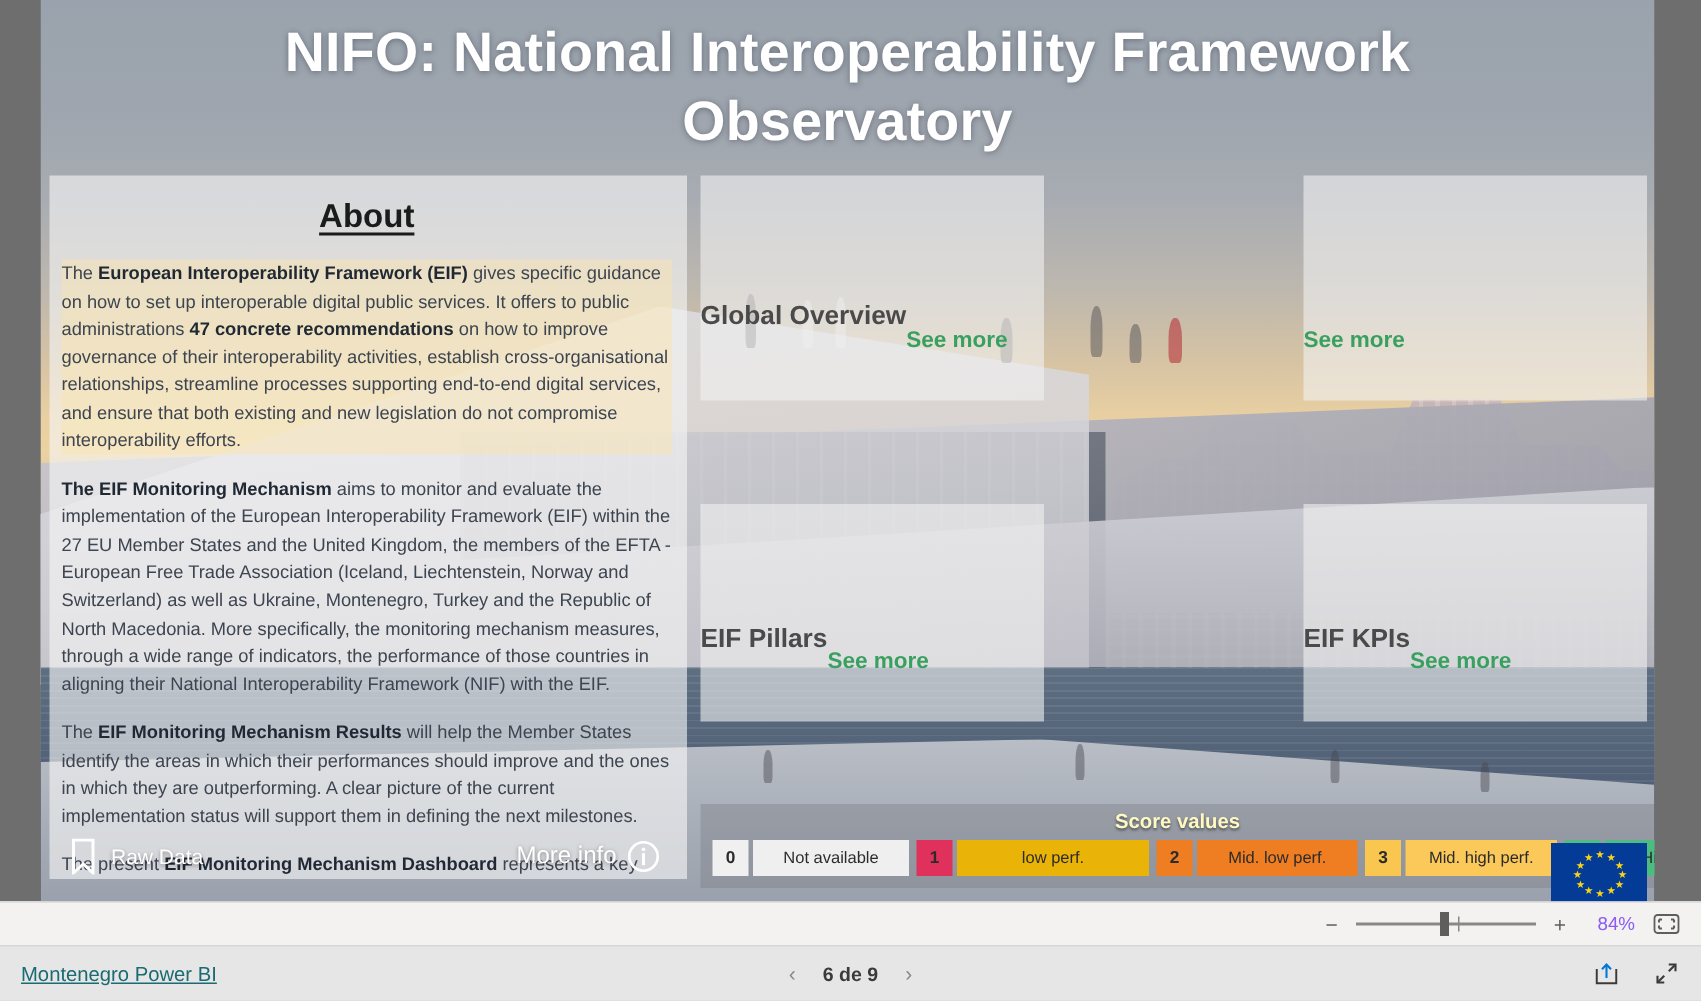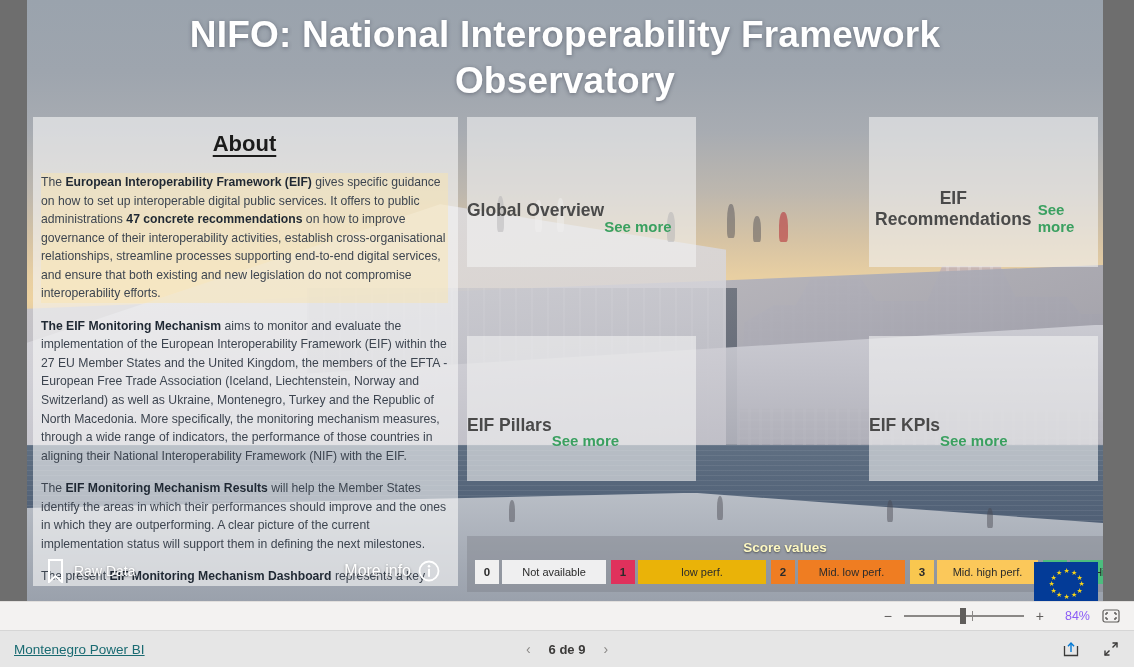--- a/index.html
+++ b/index.html
@@ -267,7 +267,6 @@
         <div class="t-link">See more</div>
       </div>
       <div id="tile-reco" class="tile">
-        <div class="t-title">EIF Recommendations</div>
         <div class="t-link">See more</div>
       </div>
       <div id="tile-pillars" class="tile">

